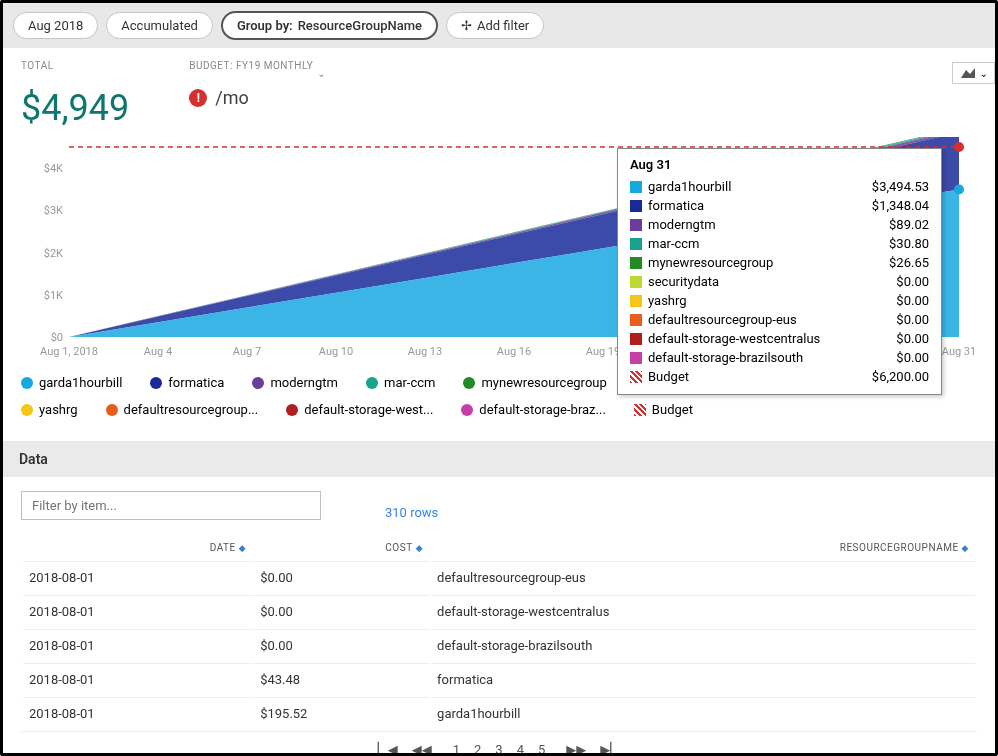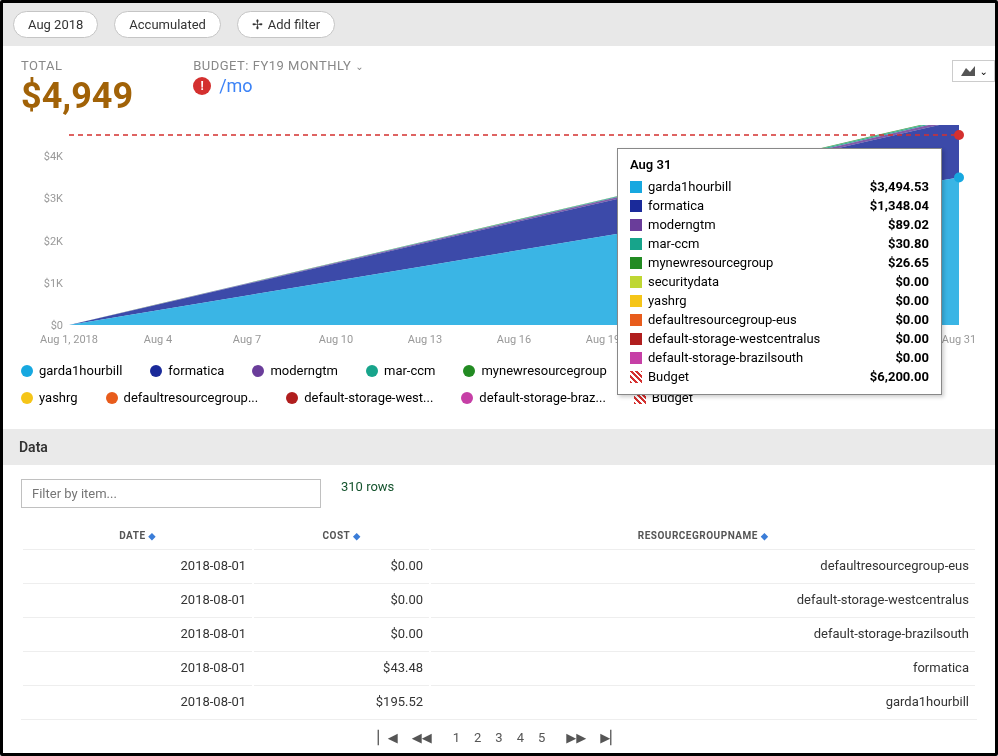--- a/index.html
+++ b/index.html
@@ -4,7 +4,7 @@
 <style>
 *{box-sizing:border-box;margin:0;padding:0;font-family:-apple-system,BlinkMacSystemFont,"Segoe UI",Roboto,sans-serif}
 body{background:#fff;width:998px;height:756px;overflow:hidden;border:3px solid #000;border-radius:2px}
-.toolbar{background:#e8e8e8;padding:8px 10px;display:flex;gap:16px;align-items:center}
+.toolbar{background:#e8e8e8;padding:8px 10px;display:flex;gap:8px;align-items:center}
 .pill{background:#fff;border:1px solid #c5c5c5;border-radius:16px;padding:5px 14px;font-size:13px;color:#333;cursor:pointer;display:flex;align-items:center;gap:5px}
 .pill.active{border:2px solid #555;font-weight:500}
 .pill strong{font-weight:600}

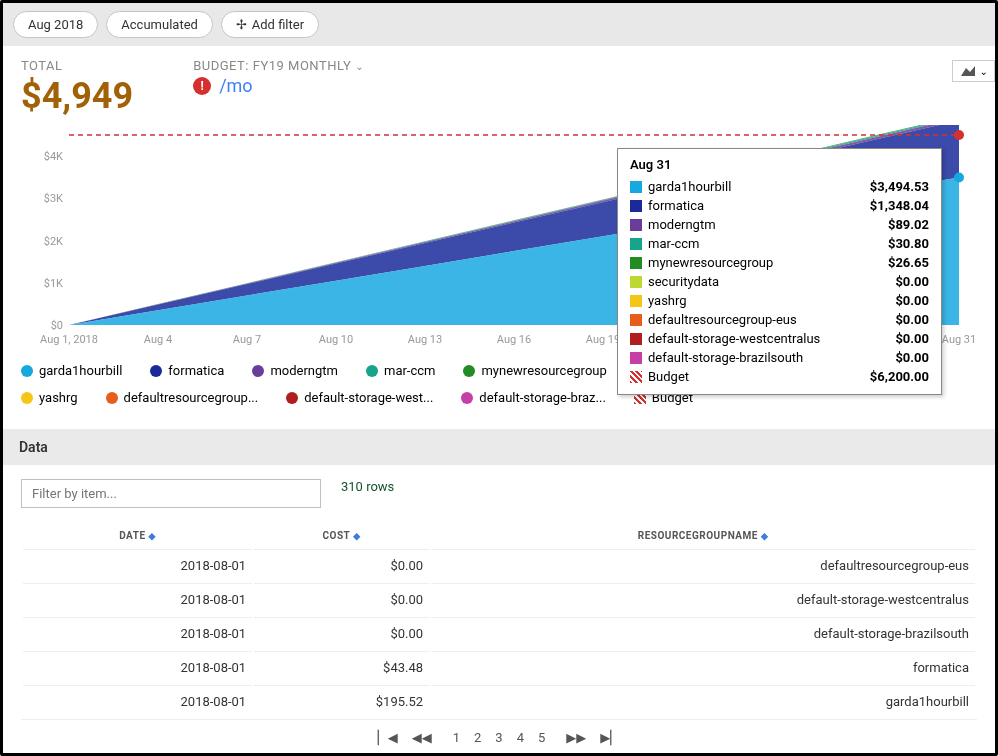--- a/index.html
+++ b/index.html
@@ -47,6 +47,10 @@
 <div class="toolbar">
   <div class="pill">Aug 2018</div>
   <div class="pill">Accumulated</div>
+  <div class="pill active">
+    <strong>Group by:</strong>
+    <span>ResourceGroupName</span>
+  </div>
   <div class="pill">
     <span>✢</span>
     <span>Add filter</span>

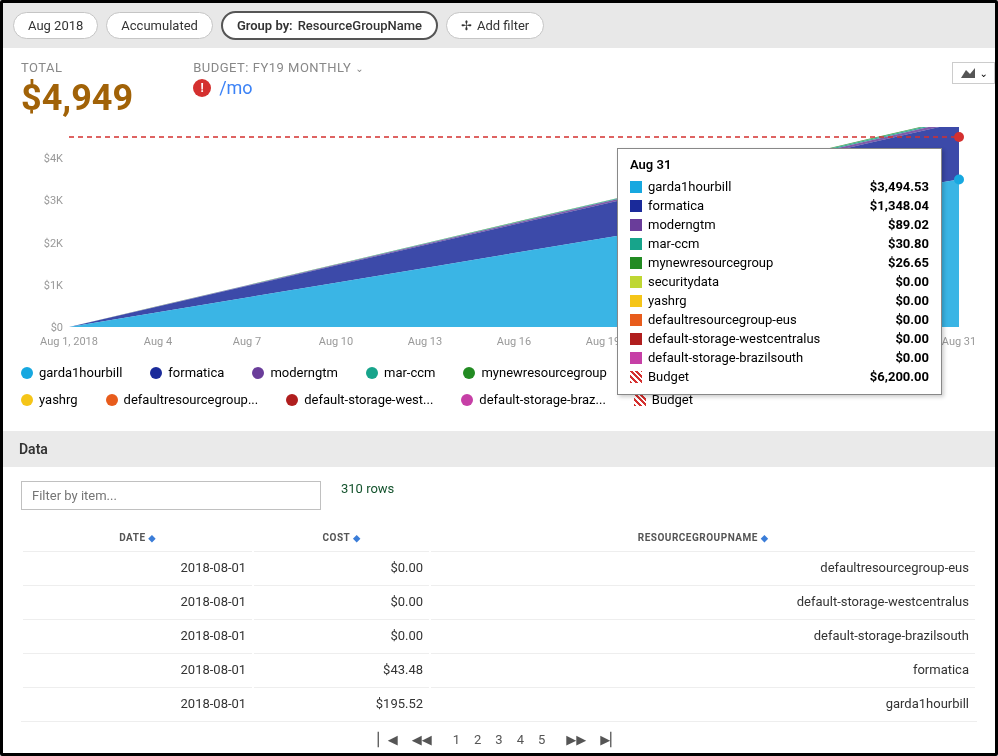--- a/index.html
+++ b/index.html
@@ -10,7 +10,7 @@
 .pill strong{font-weight:600}
 .content{padding:12px 18px 0 18px}
 .metrics{display:flex;gap:60px;align-items:flex-start;margin-bottom:8px}
-.metric-label{font-size:13px;color:#888;letter-spacing:.5px;margin-bottom:2px}
+.metric-label{font-size:10px;color:#888;letter-spacing:.5px;margin-bottom:16px}
 .metric-total{font-size:36px;color:#a16207;font-weight:700}
 .metric-budget{font-size:36px;color:#d4302f;font-weight:400;display:flex;align-items:baseline}
 .alert-icon{width:18px;height:18px;border-radius:50%;background:#d4302f;color:#fff;display:inline-flex;align-items:center;justify-content:center;font-size:12px;font-weight:bold;margin-right:4px;align-self:center}

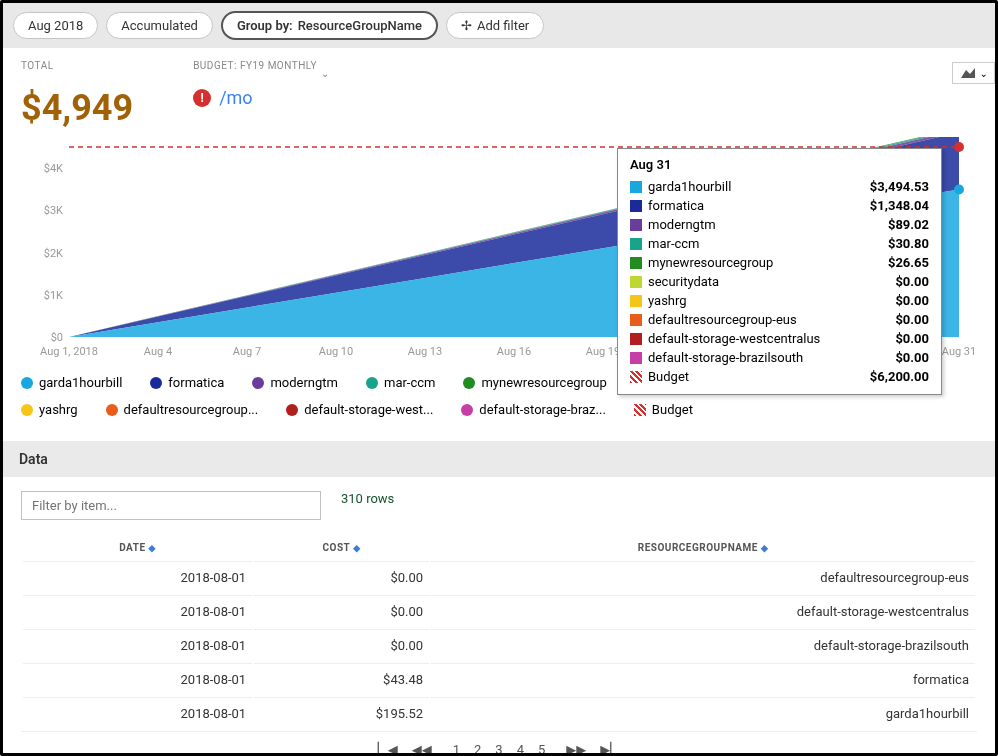--- a/index.html
+++ b/index.html
@@ -11,7 +11,7 @@
 .content{padding:12px 18px 0 18px}
 .metrics{display:flex;gap:60px;align-items:flex-start;margin-bottom:8px}
 .metric-label{font-size:10px;color:#888;letter-spacing:.5px;margin-bottom:16px}
-.metric-total{font-size:36px;color:#a16207;font-weight:700}
+.metric-total{font-size:36px;color:#0f766e;font-weight:400}
 .metric-budget{font-size:36px;color:#d4302f;font-weight:400;display:flex;align-items:baseline}
 .alert-icon{width:18px;height:18px;border-radius:50%;background:#d4302f;color:#fff;display:inline-flex;align-items:center;justify-content:center;font-size:12px;font-weight:bold;margin-right:4px;align-self:center}
 .metric-suffix{font-size:18px;color:#3b82f6;margin-left:4px}

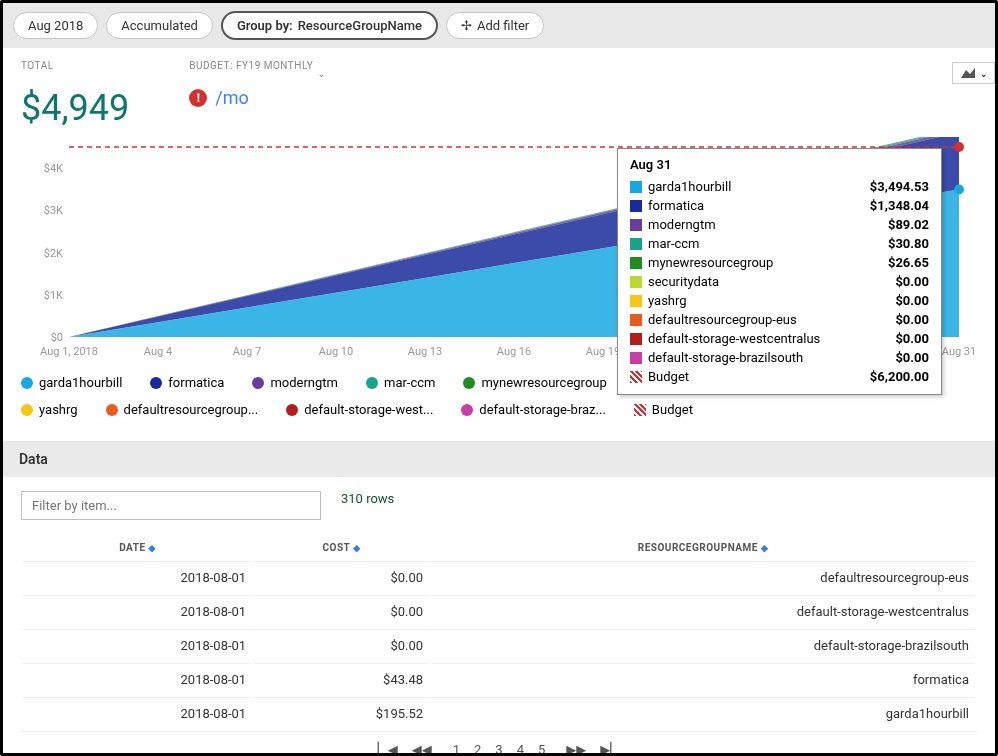--- a/index.html
+++ b/index.html
@@ -14,7 +14,7 @@
 .metric-total{font-size:36px;color:#0f766e;font-weight:400}
 .metric-budget{font-size:36px;color:#d4302f;font-weight:400;display:flex;align-items:baseline}
 .alert-icon{width:18px;height:18px;border-radius:50%;background:#d4302f;color:#fff;display:inline-flex;align-items:center;justify-content:center;font-size:12px;font-weight:bold;margin-right:4px;align-self:center}
-.metric-suffix{font-size:18px;color:#3b82f6;margin-left:4px}
+.metric-suffix{font-size:18px;color:#404040;margin-left:4px}
 .chart-type-btn{position:absolute;right:18px;top:78px;border:1px solid #ccc;padding:3px 6px;font-size:12px;cursor:pointer;display:flex;align-items:center;gap:3px}
 .chart-wrap{position:relative;height:230px;margin-top:8px}
 .chart-svg{width:100%;height:100%}

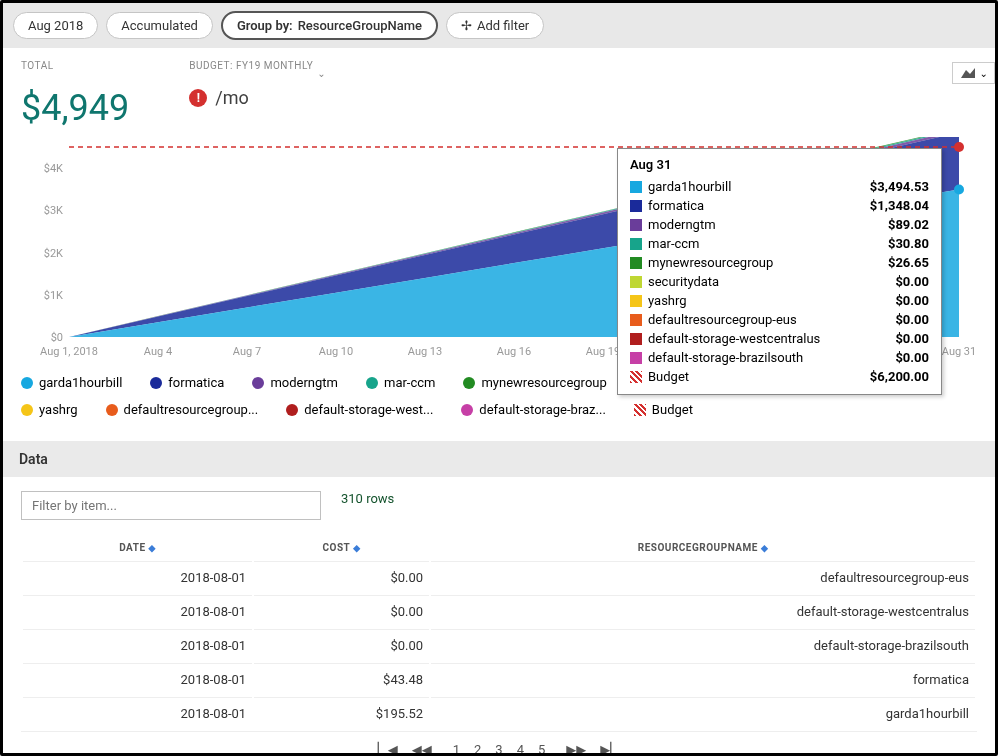--- a/index.html
+++ b/index.html
@@ -37,7 +37,7 @@
 .tt-row{display:flex;align-items:center;justify-content:space-between;padding:2px 0}
 .tt-left{display:flex;align-items:center;gap:6px}
 .tt-swatch{width:12px;height:12px}
-.tt-val{font-weight:700}
+.tt-val{font-weight:400}
 .budget-label-row{display:flex;align-items:center;gap:4px;cursor:pointer}
 .axis-tick{font-size:11px;fill:#999}
 </style>

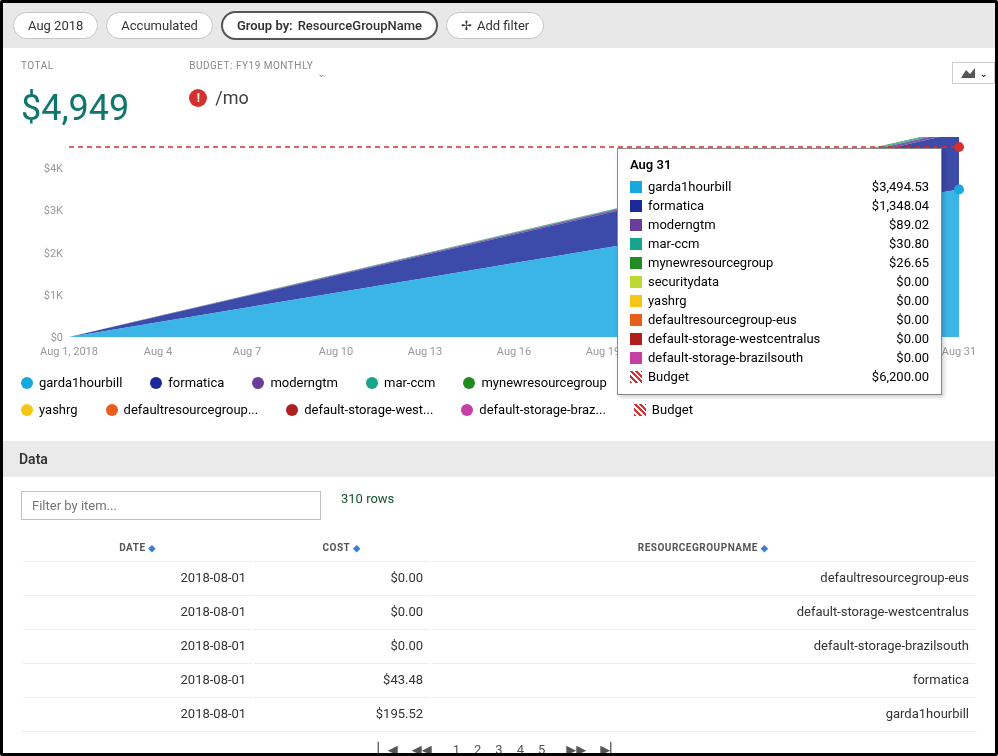--- a/index.html
+++ b/index.html
@@ -172,7 +172,7 @@
 <div class="data-header">Data</div>
 
 <div class="data-area">
-  <div style="display:flex;align-items:flex-start">
+  <div style="display:flex;align-items:flex-end">
     <input class="filter-input" placeholder="Filter by item..." style="">
     <span class="rowcount">310 rows</span>
   </div>

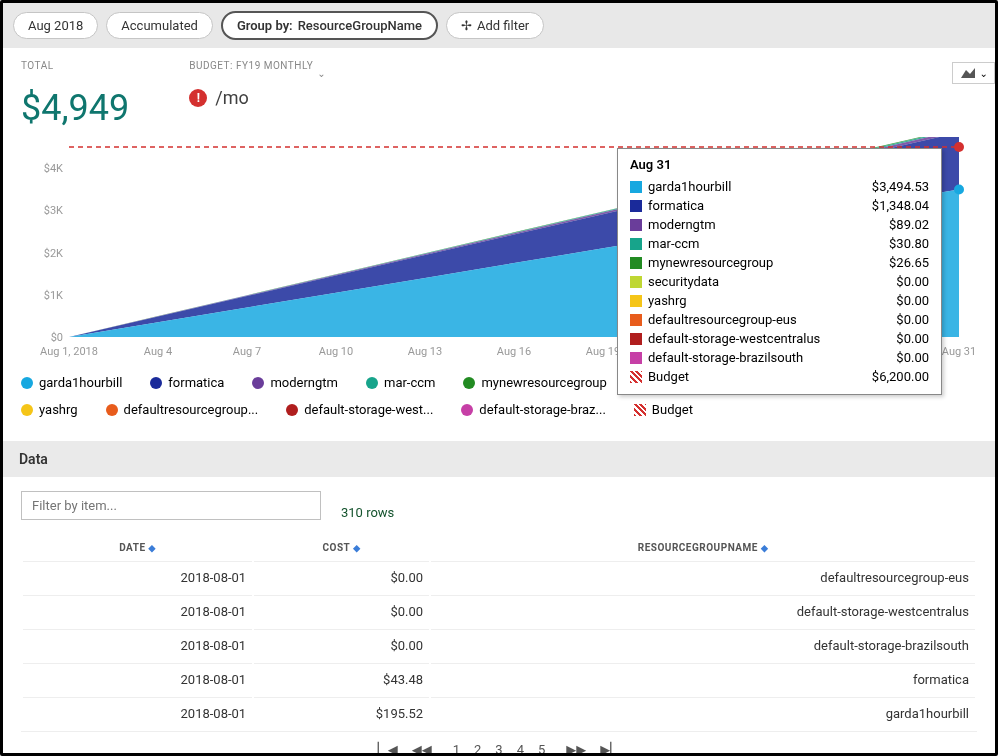--- a/index.html
+++ b/index.html
@@ -25,7 +25,7 @@
 .data-header{background:#eaeaea;padding:10px 16px;font-size:14px;font-weight:600;color:#333}
 .data-area{padding:14px 18px}
 .filter-input{border:1px solid #c0c0c0;padding:6px 10px;font-size:13px;width:300px;color:#666}
-.rowcount{font-size:13px;color:#14532d;margin-left:20px}
+.rowcount{font-size:13px;color:#3b82f6;margin-left:64px}
 .table{width:100%;margin-top:14px;font-size:13px}
 .table th{text-align:center;font-size:10px;color:#555;letter-spacing:.5px;padding:6px;font-weight:700}
 .table td{text-align:right;padding:8px 6px;border-top:1px solid #eee;color:#333}

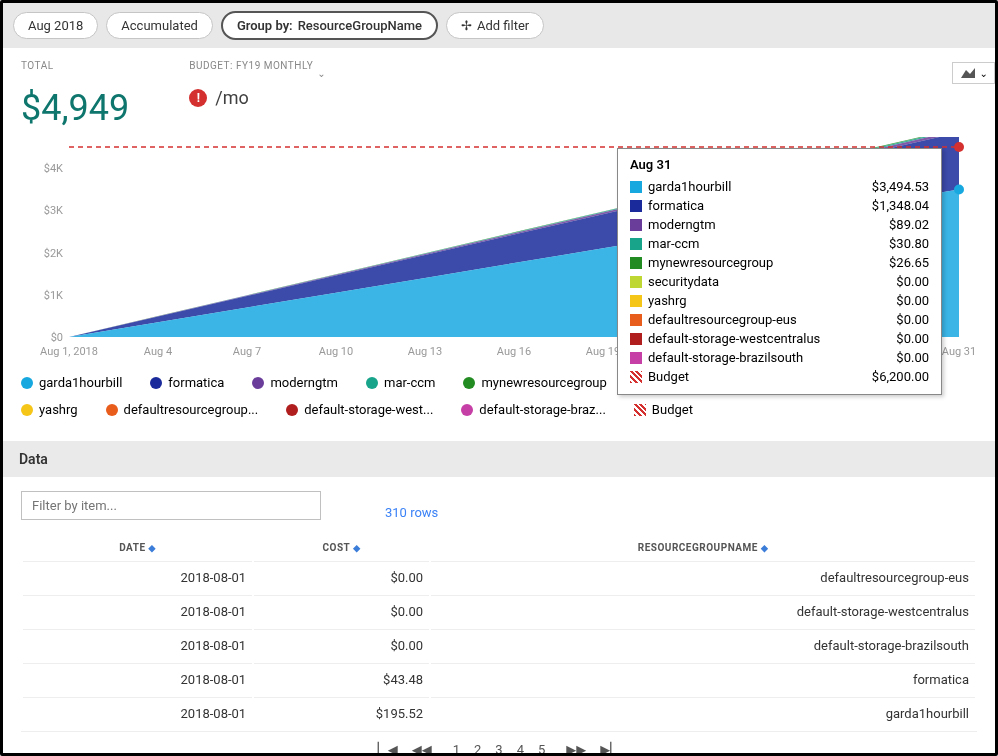--- a/index.html
+++ b/index.html
@@ -27,7 +27,7 @@
 .filter-input{border:1px solid #c0c0c0;padding:6px 10px;font-size:13px;width:300px;color:#666}
 .rowcount{font-size:13px;color:#3b82f6;margin-left:64px}
 .table{width:100%;margin-top:14px;font-size:13px}
-.table th{text-align:center;font-size:10px;color:#555;letter-spacing:.5px;padding:6px;font-weight:700}
+.table th{text-align:right;font-size:10px;color:#555;letter-spacing:.5px;padding:6px;font-weight:400}
 .table td{text-align:right;padding:8px 6px;border-top:1px solid #eee;color:#333}
 .sort-arrows{color:#3b7dd8;margin-left:3px;font-size:9px}
 .pager{display:flex;justify-content:center;gap:14px;padding:10px 0;font-size:13px;color:#555;border-top:1px solid #eee}

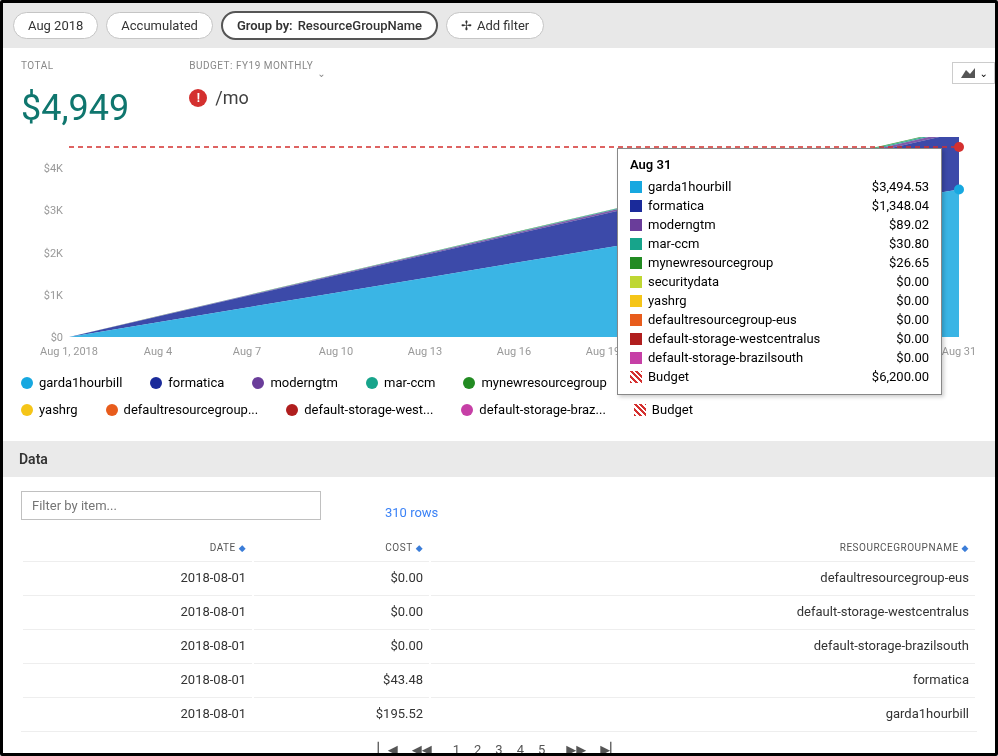--- a/index.html
+++ b/index.html
@@ -28,7 +28,7 @@
 .rowcount{font-size:13px;color:#3b82f6;margin-left:64px}
 .table{width:100%;margin-top:14px;font-size:13px}
 .table th{text-align:right;font-size:10px;color:#555;letter-spacing:.5px;padding:6px;font-weight:400}
-.table td{text-align:right;padding:8px 6px;border-top:1px solid #eee;color:#333}
+.table td{text-align:left;padding:8px 6px;border-top:1px solid #eee;color:#333}
 .sort-arrows{color:#3b7dd8;margin-left:3px;font-size:9px}
 .pager{display:flex;justify-content:center;gap:14px;padding:10px 0;font-size:13px;color:#555;border-top:1px solid #eee}
 .pager span{cursor:pointer}

